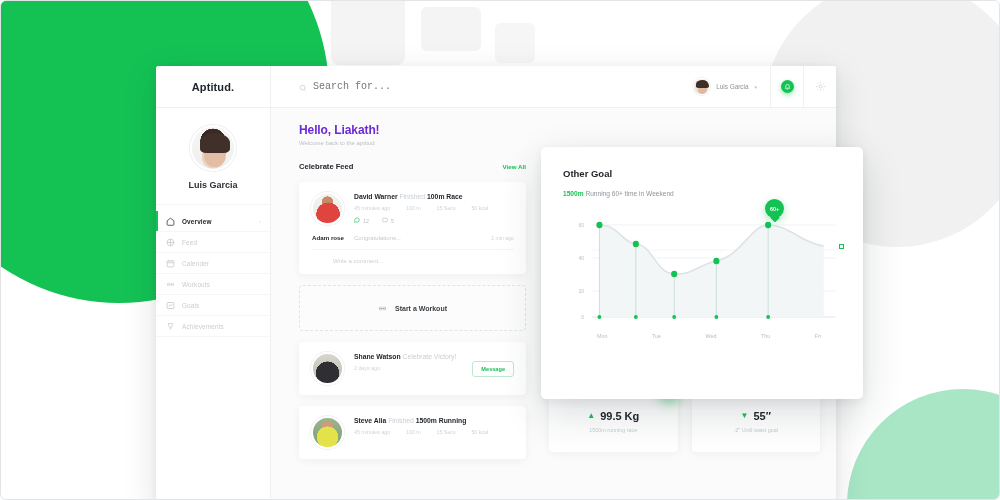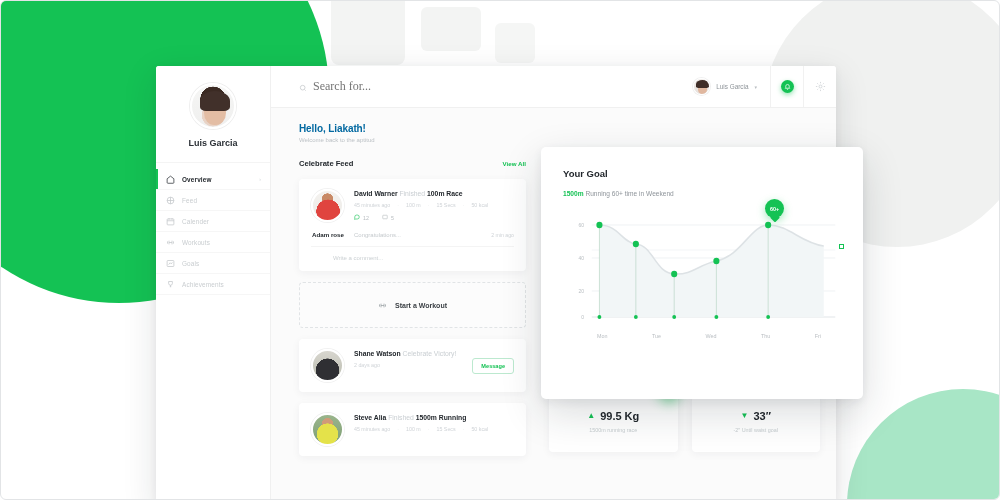--- a/index.html
+++ b/index.html
@@ -414,6 +414,9 @@
   <div class="app">
 
     <aside class="sidebar">
+      <div class="brand">
+        <span>Aptitud.</span>
+      </div>
 
       <div class="profile">
         <div class="avatar-lg"></div>

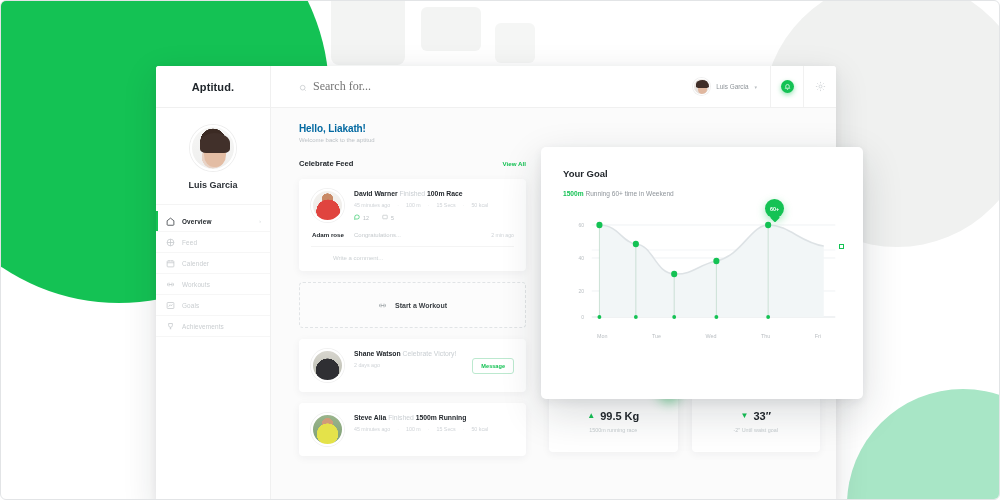--- a/index.html
+++ b/index.html
@@ -180,8 +180,8 @@
   .search svg { width:8px; height:8px; color:#c6cacd; }
   .search-input {
     border:none; outline:none; background:transparent;
-    font-family:Liberation Serif, serif;
-    font-size:12px; color:#9aa0a5; width:120px;
+    font-family:Liberation Mono, monospace;
+    font-size:10px; color:#9aa0a5; width:120px;
   }
   .topbar-right { display:flex; align-items:center; height:100%; }
   .user-chip {

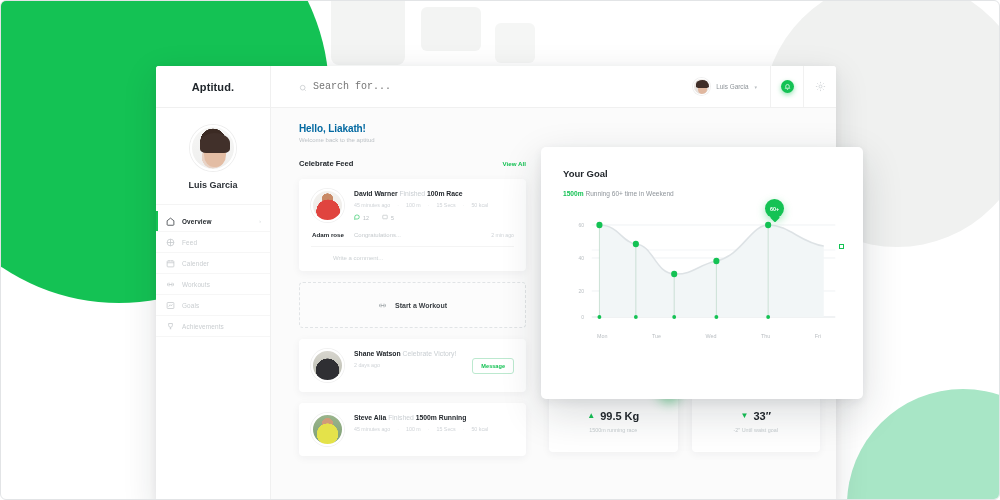--- a/index.html
+++ b/index.html
@@ -235,9 +235,9 @@
     min-height: 0;
   }
   .greet-title {
-    font-size: 10px;
+    font-size: 12px;
     font-weight: 700;
-    color: #0369a1;
+    color: #6d28d9;
     letter-spacing: -.1px;
   }
   .greet-sub {

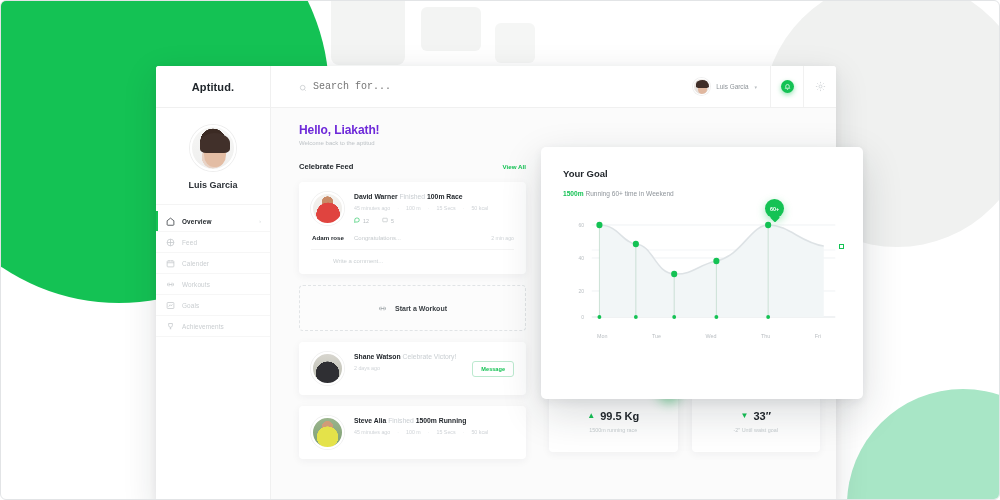--- a/index.html
+++ b/index.html
@@ -652,7 +652,7 @@
   </div>
 
   <div class="goal-card">
-    <div class="goal-title">Your Goal</div>
+    <div class="goal-title">Other Goal</div>
     <div class="goal-sub">
       <b>1500m</b><span> Running 60+ time in Weekend</span>
     </div>

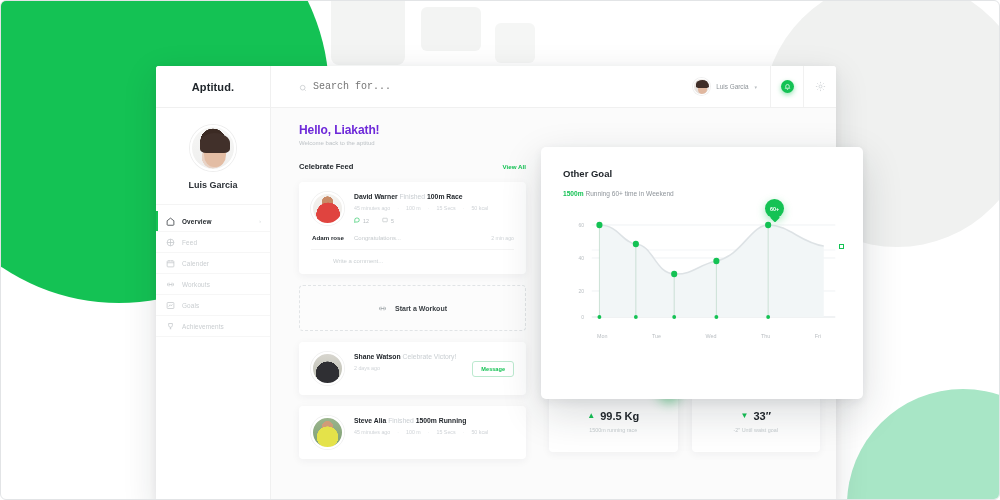--- a/index.html
+++ b/index.html
@@ -639,7 +639,7 @@
             <div class="prog-card">
               <div class="prog-val">
                 <span class="arr">▼</span>
-                <span class="prog-num">33″</span>
+                <span class="prog-num">55″</span>
               </div>
               <div class="prog-cap">-2″ Until waist goal</div>
             </div>

